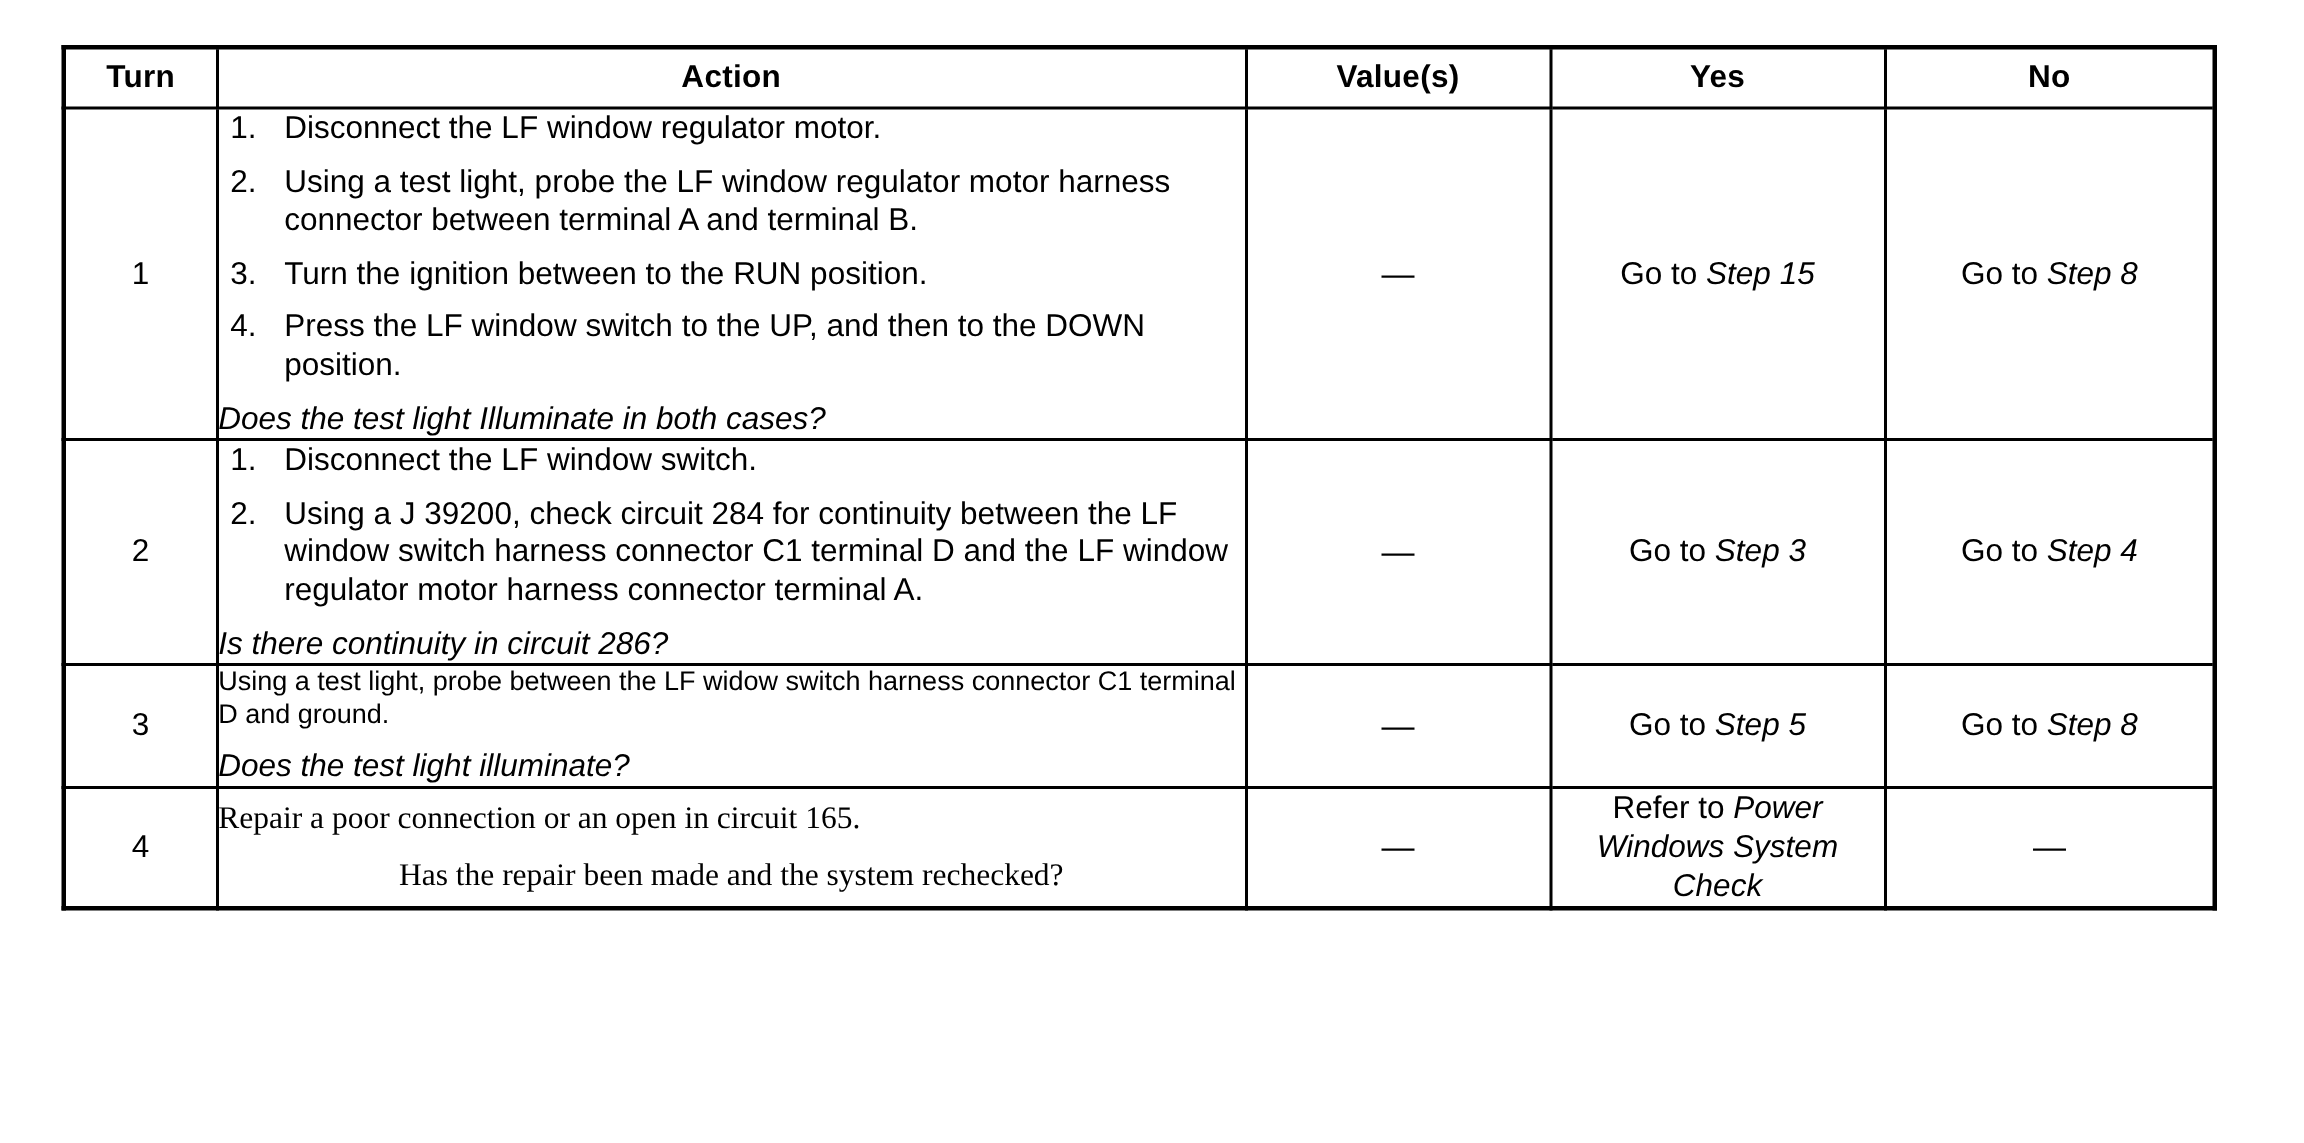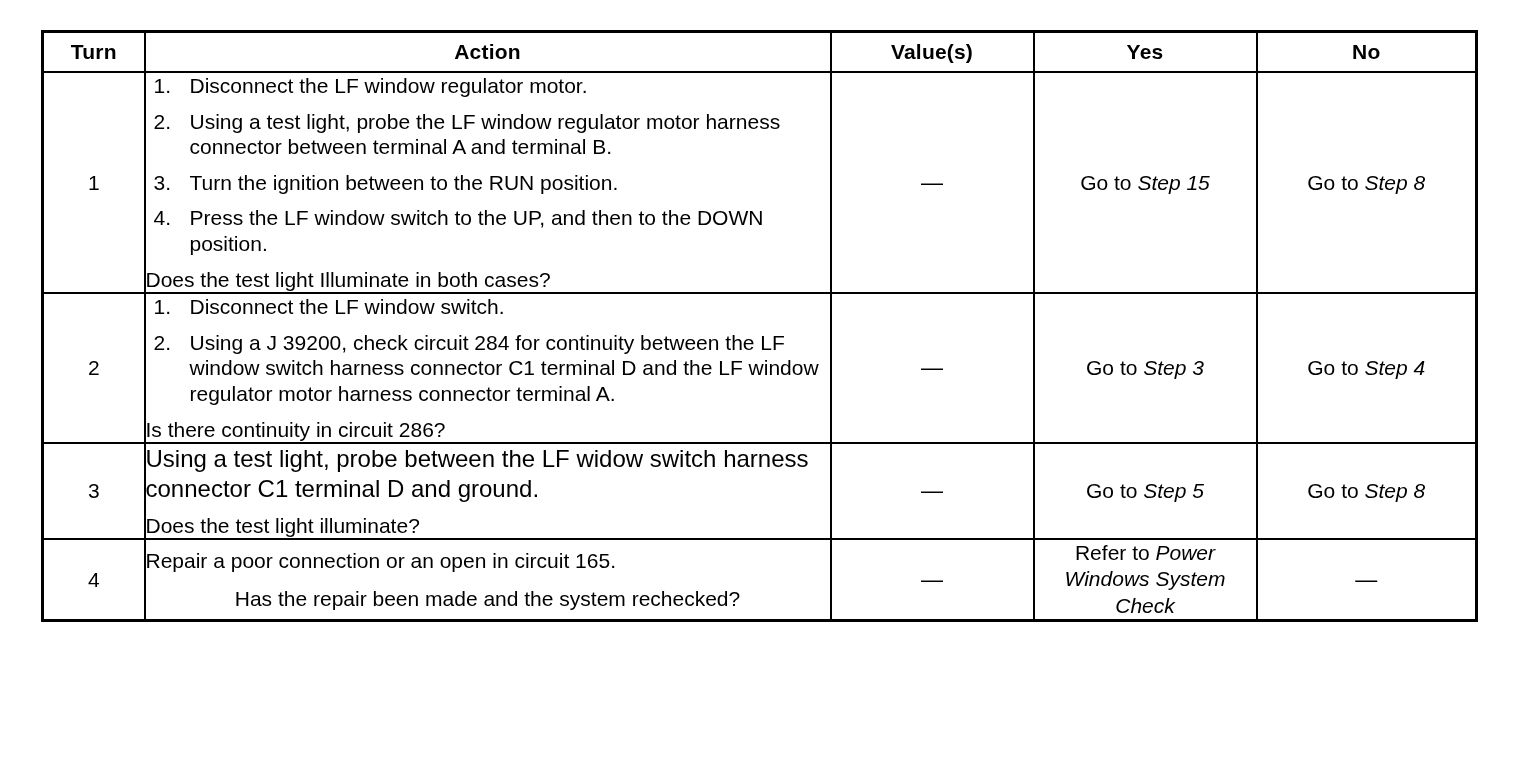--- a/index.html
+++ b/index.html
@@ -109,6 +109,7 @@
     margin: 10px 0 0 0;
     font-size: 21px;
     line-height: 1.22;
+    font-style: italic;
   }
   p.plain {
     margin: 0 0 0 0;

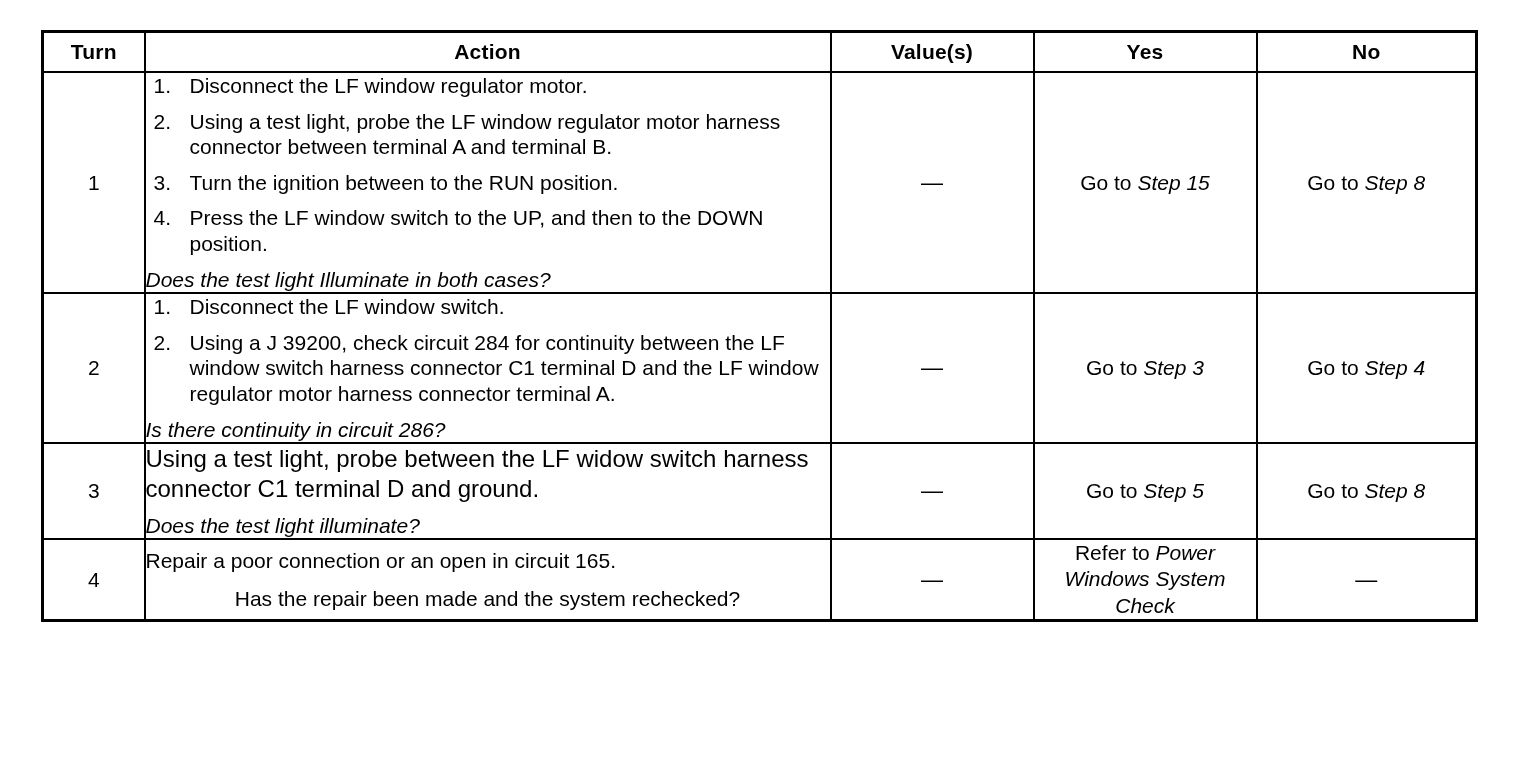--- a/index.html
+++ b/index.html
@@ -119,7 +119,7 @@
   p.plain + p.plain { margin-top: 12px; text-align: center; }
   p.lead {
     margin: 0;
-    font-size: 24px;
+    font-size: 18px;
     line-height: 1.22;
   }
   .ital { font-style: italic; }

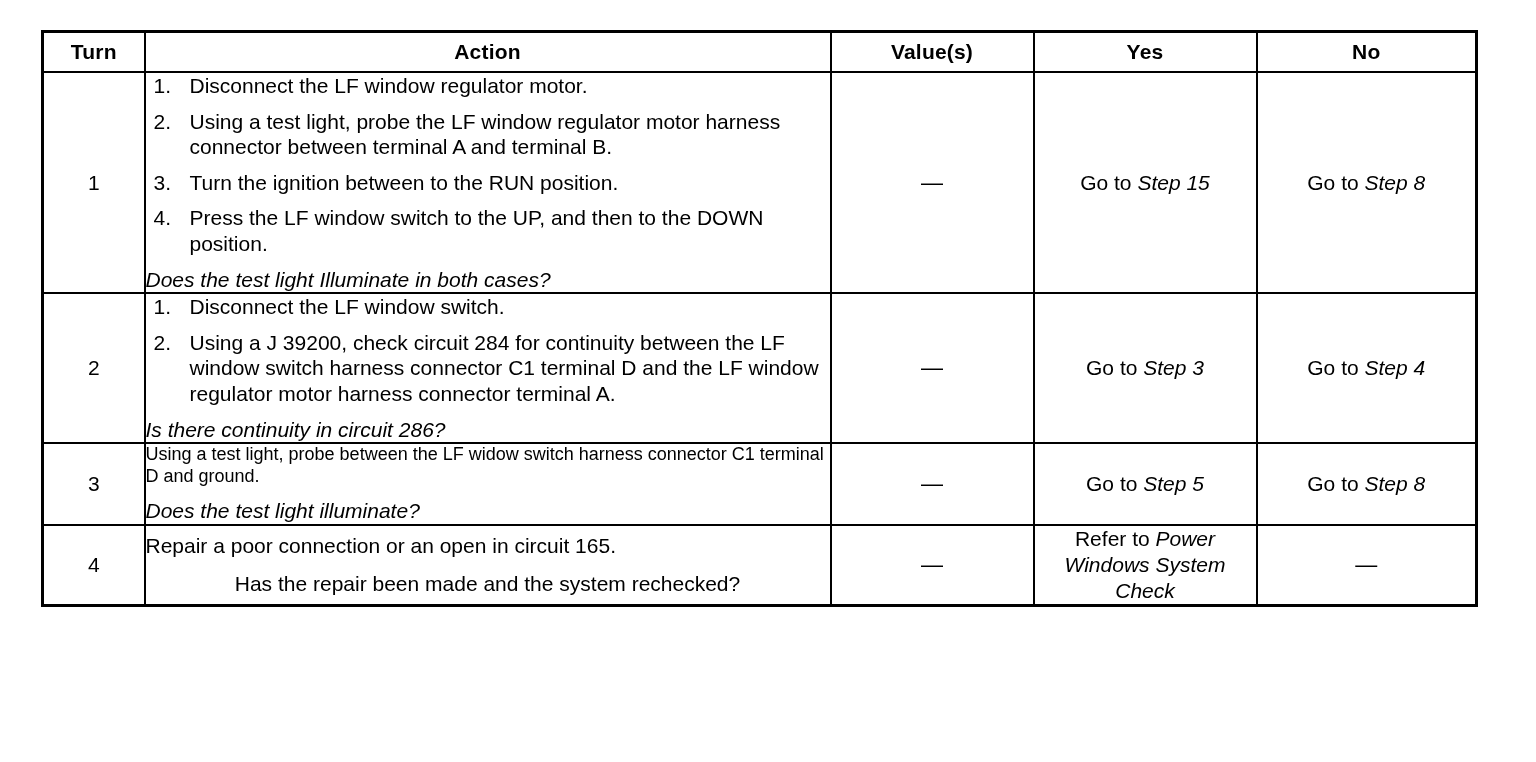--- a/index.html
+++ b/index.html
@@ -115,6 +115,7 @@
     margin: 0 0 0 0;
     font-size: 21px;
     line-height: 1.22;
+    font-family: Liberation Serif, serif;
   }
   p.plain + p.plain { margin-top: 12px; text-align: center; }
   p.lead {

